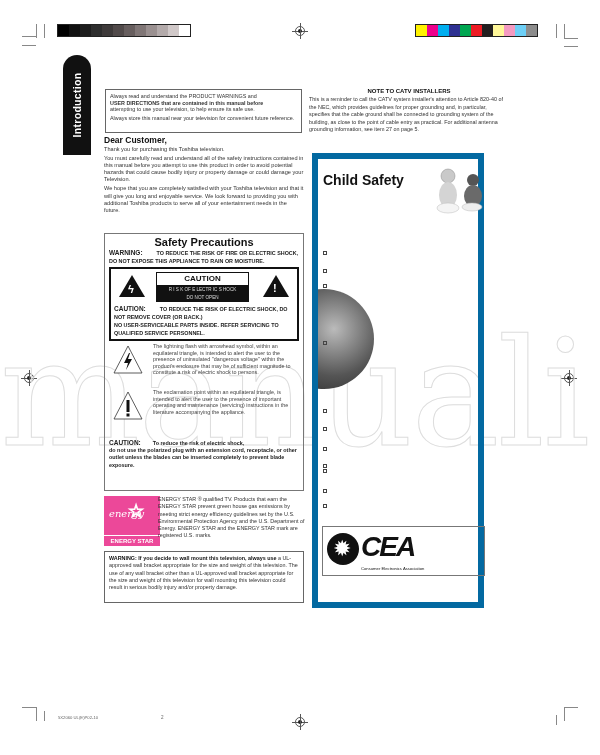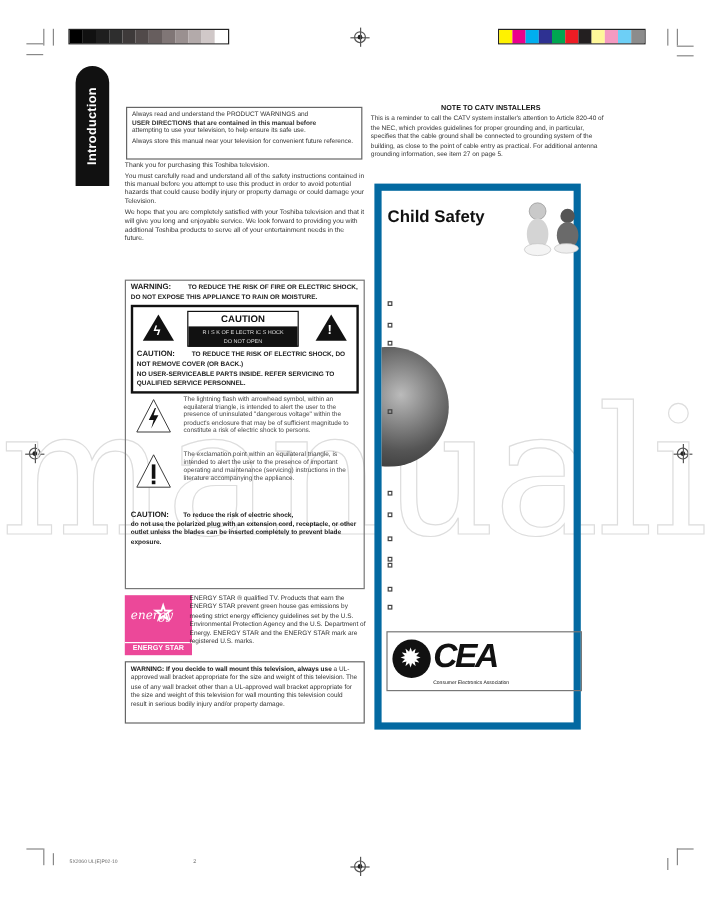--- a/index.html
+++ b/index.html
@@ -150,6 +150,7 @@
 </div>
 
 <div class="dear">
+  <h3>Dear Customer,</h3>
   <p>Thank you for purchasing this Toshiba television.</p>
   <p>You must carefully read and understand all of the safety instructions contained in this manual before you attempt to use this product in order to avoid potential hazards that could cause bodily injury or property damage or could damage your Television.</p>
   <p>We hope that you are completely satisfied with your Toshiba television and that it will give you long and enjoyable service. We look forward to providing you with additional Toshiba products to serve all of your entertainment needs in the future.</p>

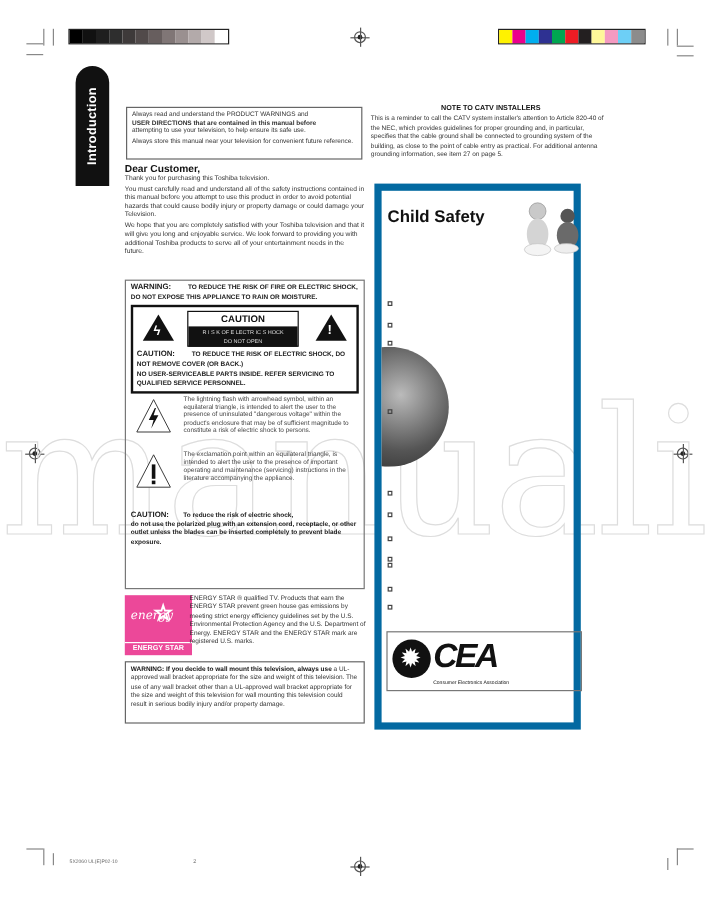--- a/index.html
+++ b/index.html
@@ -157,6 +157,7 @@
 </div>
 
 <div class="safety">
+  <h2>Safety Precautions</h2>
   <div class="caps">
     <b>WARNING:</b><span>TO REDUCE THE RISK OF FIRE OR ELECTRIC SHOCK, DO NOT EXPOSE THIS APPLIANCE TO RAIN OR MOISTURE.</span>
   </div>

